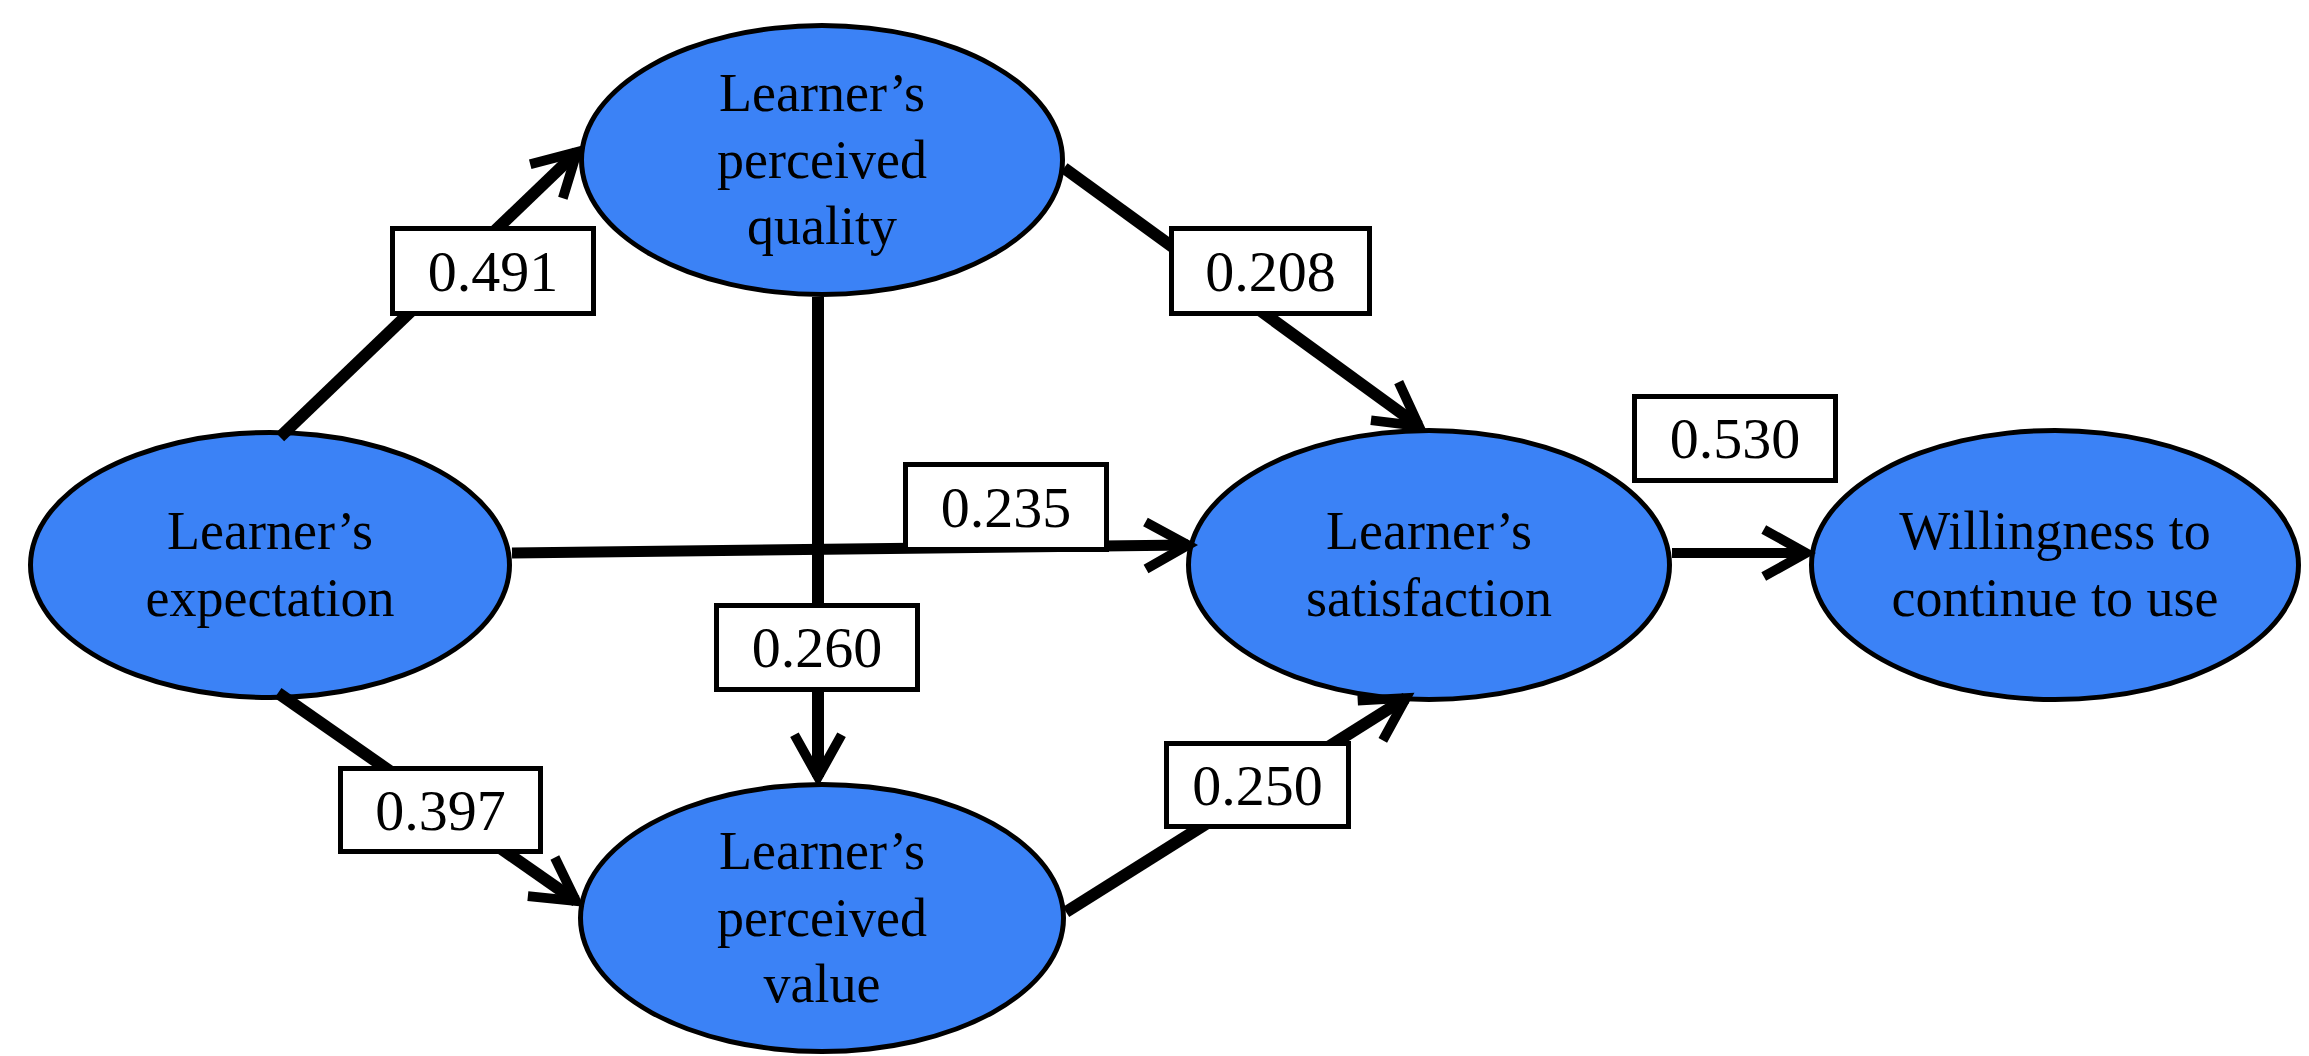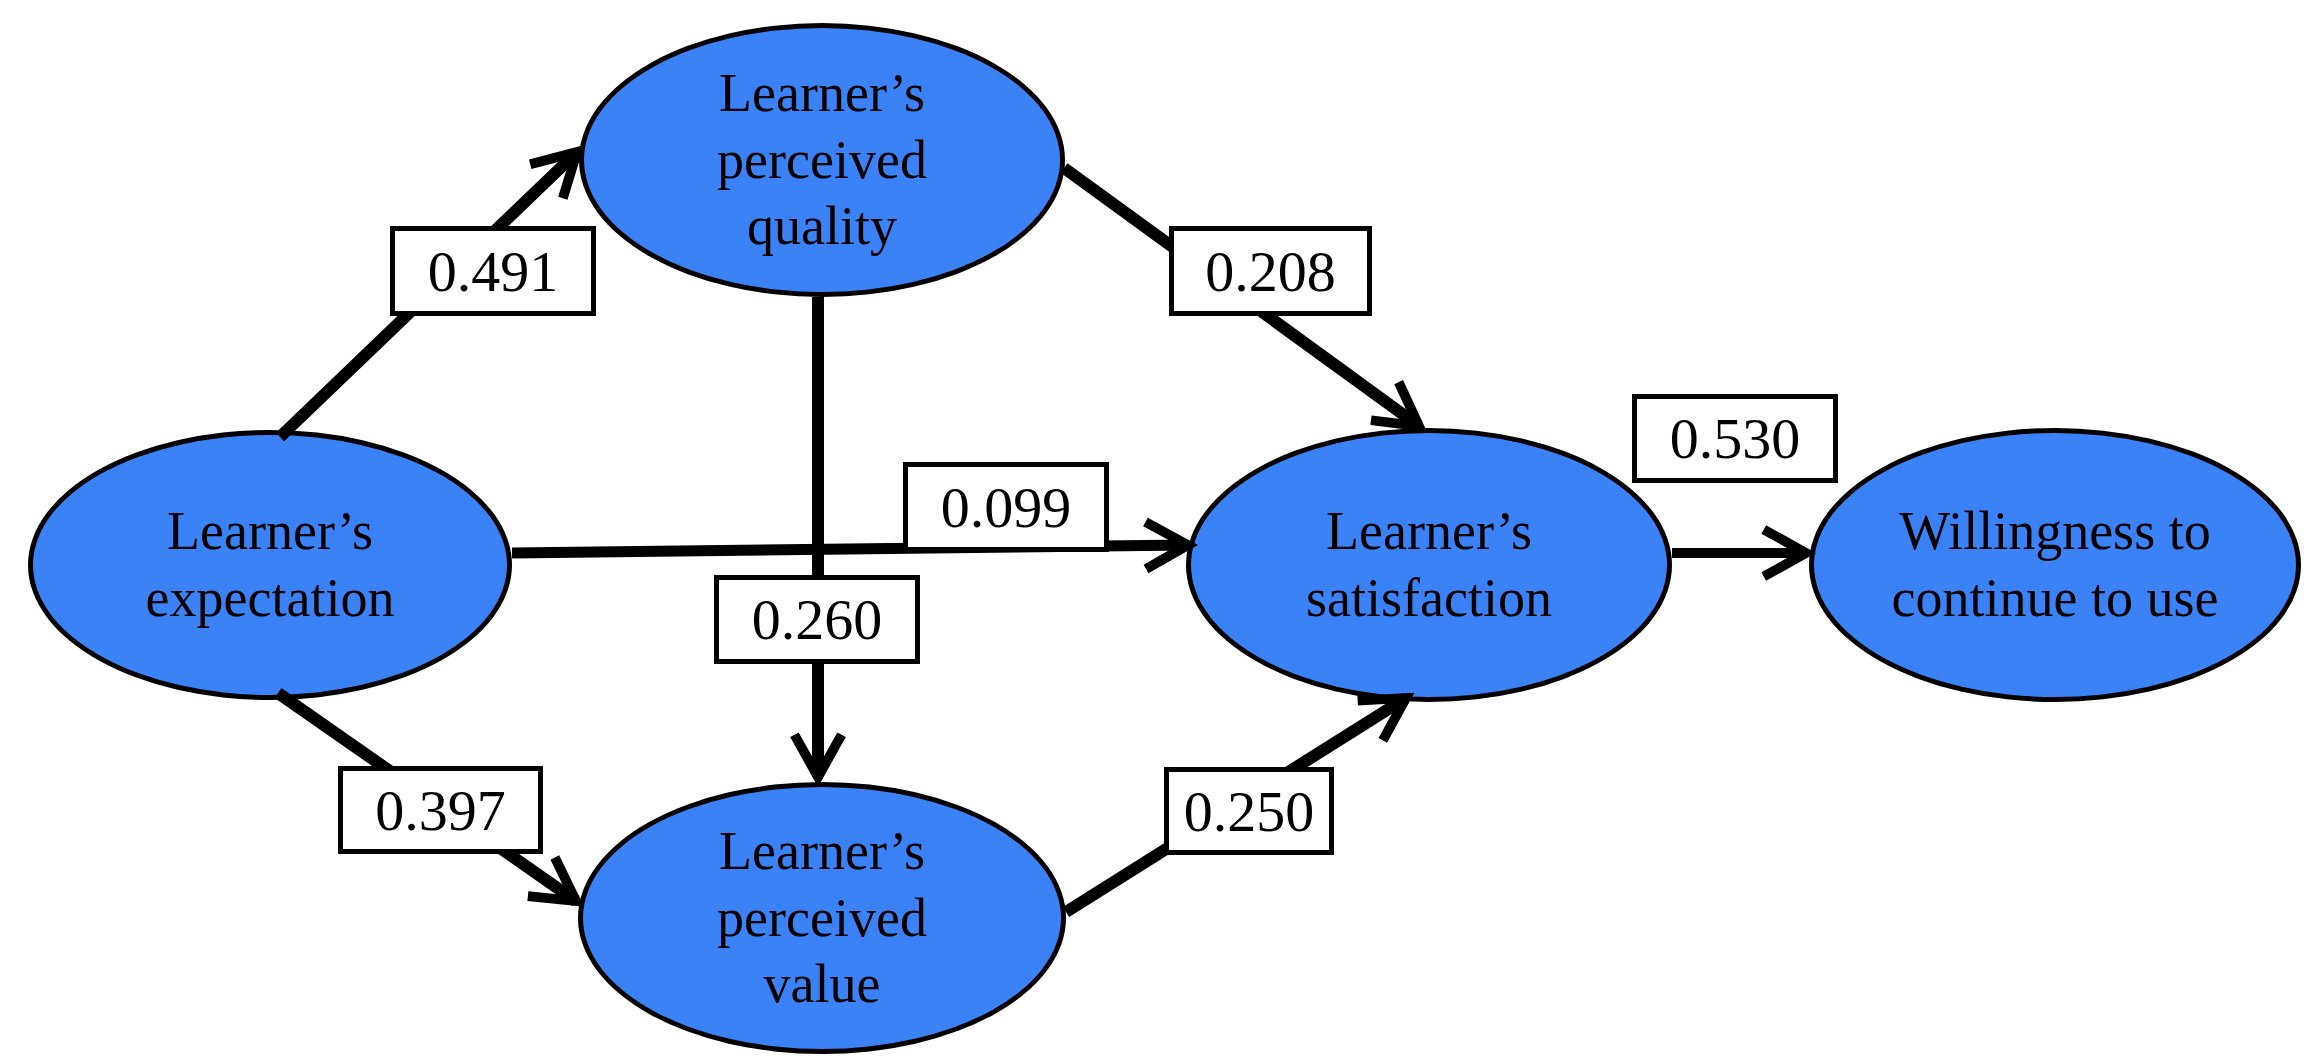--- a/index.html
+++ b/index.html
@@ -112,7 +112,7 @@
   </svg>
 
   <div class="coef" id="c-491">0.491</div>
-  <div class="coef" id="c-235">0.099</div>
+  <div class="coef" id="c-235">0.235</div>
   <div class="coef" id="c-397">0.397</div>
   <div class="coef" id="c-260">0.260</div>
   <div class="coef" id="c-341">0.208</div>

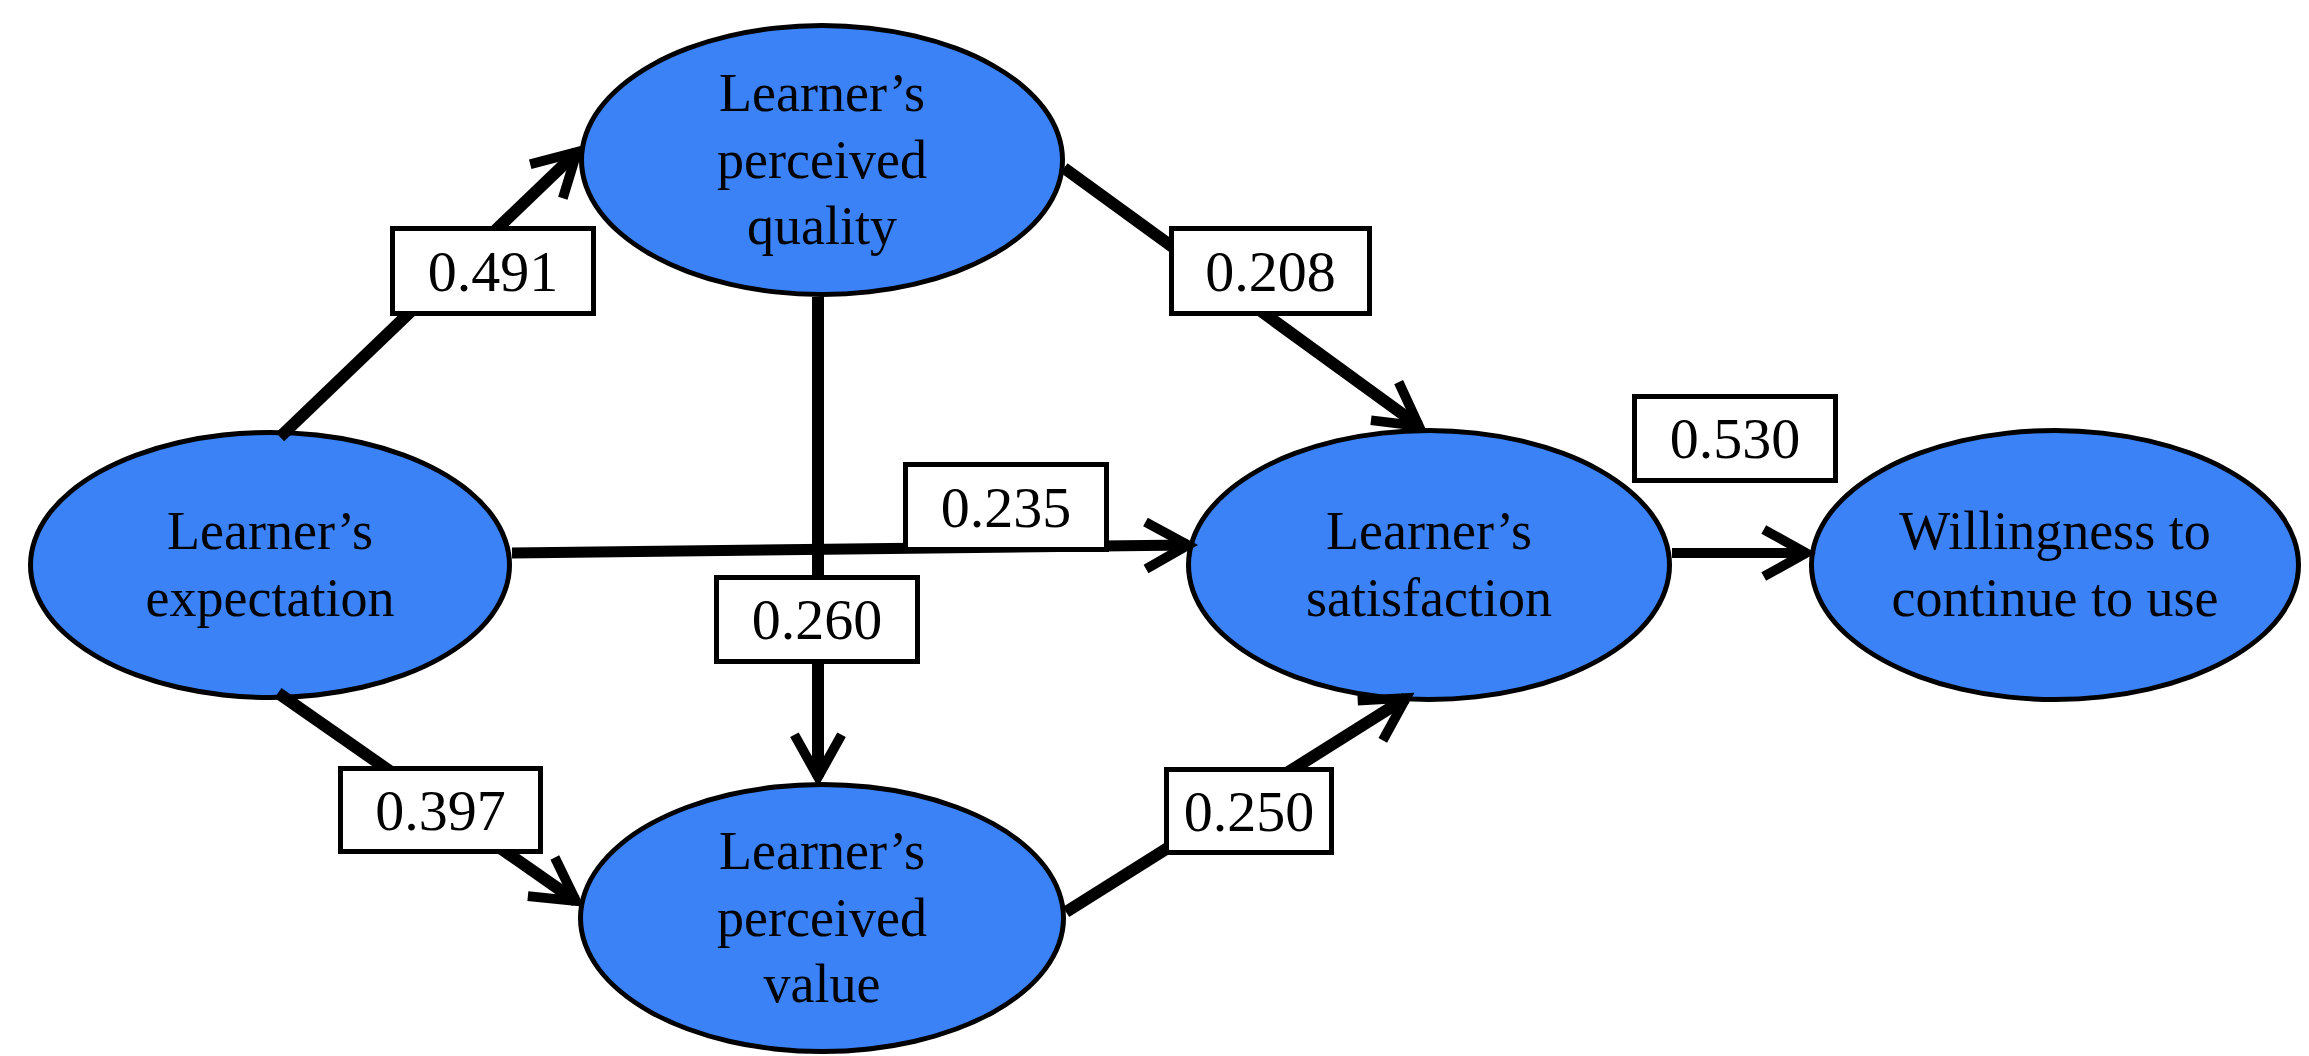--- a/index.html
+++ b/index.html
@@ -63,7 +63,7 @@
   #c-491 { left: 390px;  top: 226px; width: 206px; height: 90px; }
   #c-235 { left: 903px;  top: 462px; width: 206px; height: 90px; }
   #c-397 { left: 338px;  top: 766px; width: 205px; height: 88px; }
-  #c-260 { left: 714px;  top: 575px; width: 206px; height: 89px; }
+  #c-260 { left: 714px;  top: 603px; width: 206px; height: 89px; }
   #c-341 { left: 1169px; top: 226px; width: 203px; height: 90px; }
   #c-250 { left: 1164px; top: 741px; width: 170px; height: 88px; margin-top: 26px; }
   #c-530 { left: 1632px; top: 394px; width: 206px; height: 89px; }

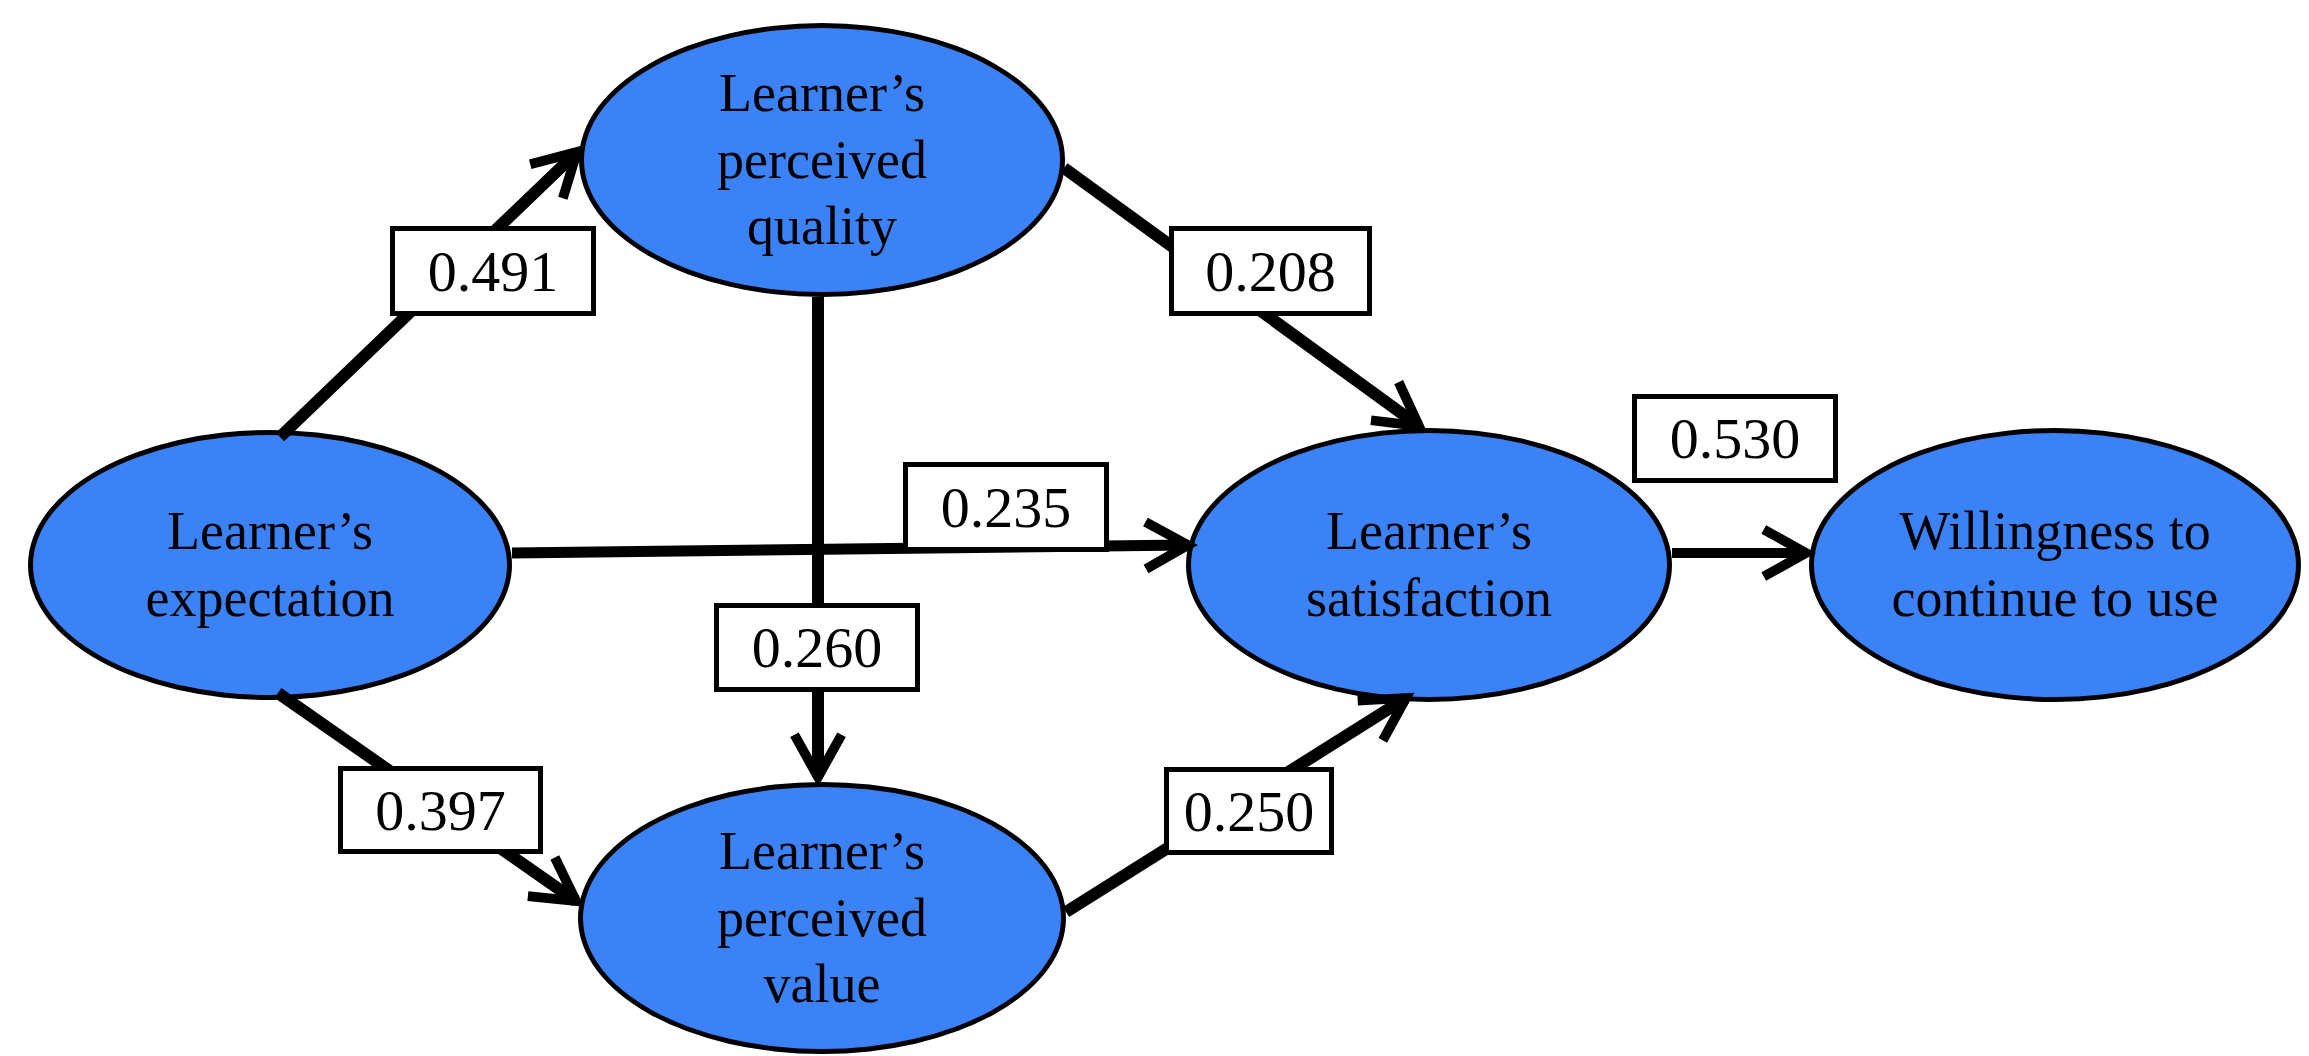--- a/index.html
+++ b/index.html
@@ -65,7 +65,7 @@
   #c-397 { left: 338px;  top: 766px; width: 205px; height: 88px; }
   #c-260 { left: 714px;  top: 603px; width: 206px; height: 89px; }
   #c-341 { left: 1169px; top: 226px; width: 203px; height: 90px; }
-  #c-250 { left: 1164px; top: 741px; width: 170px; height: 88px; margin-top: 26px; }
+  #c-250 { left: 1164px; top: 741px; width: 187px; height: 88px; }
   #c-530 { left: 1632px; top: 394px; width: 206px; height: 89px; }
 </style>
 </head>

